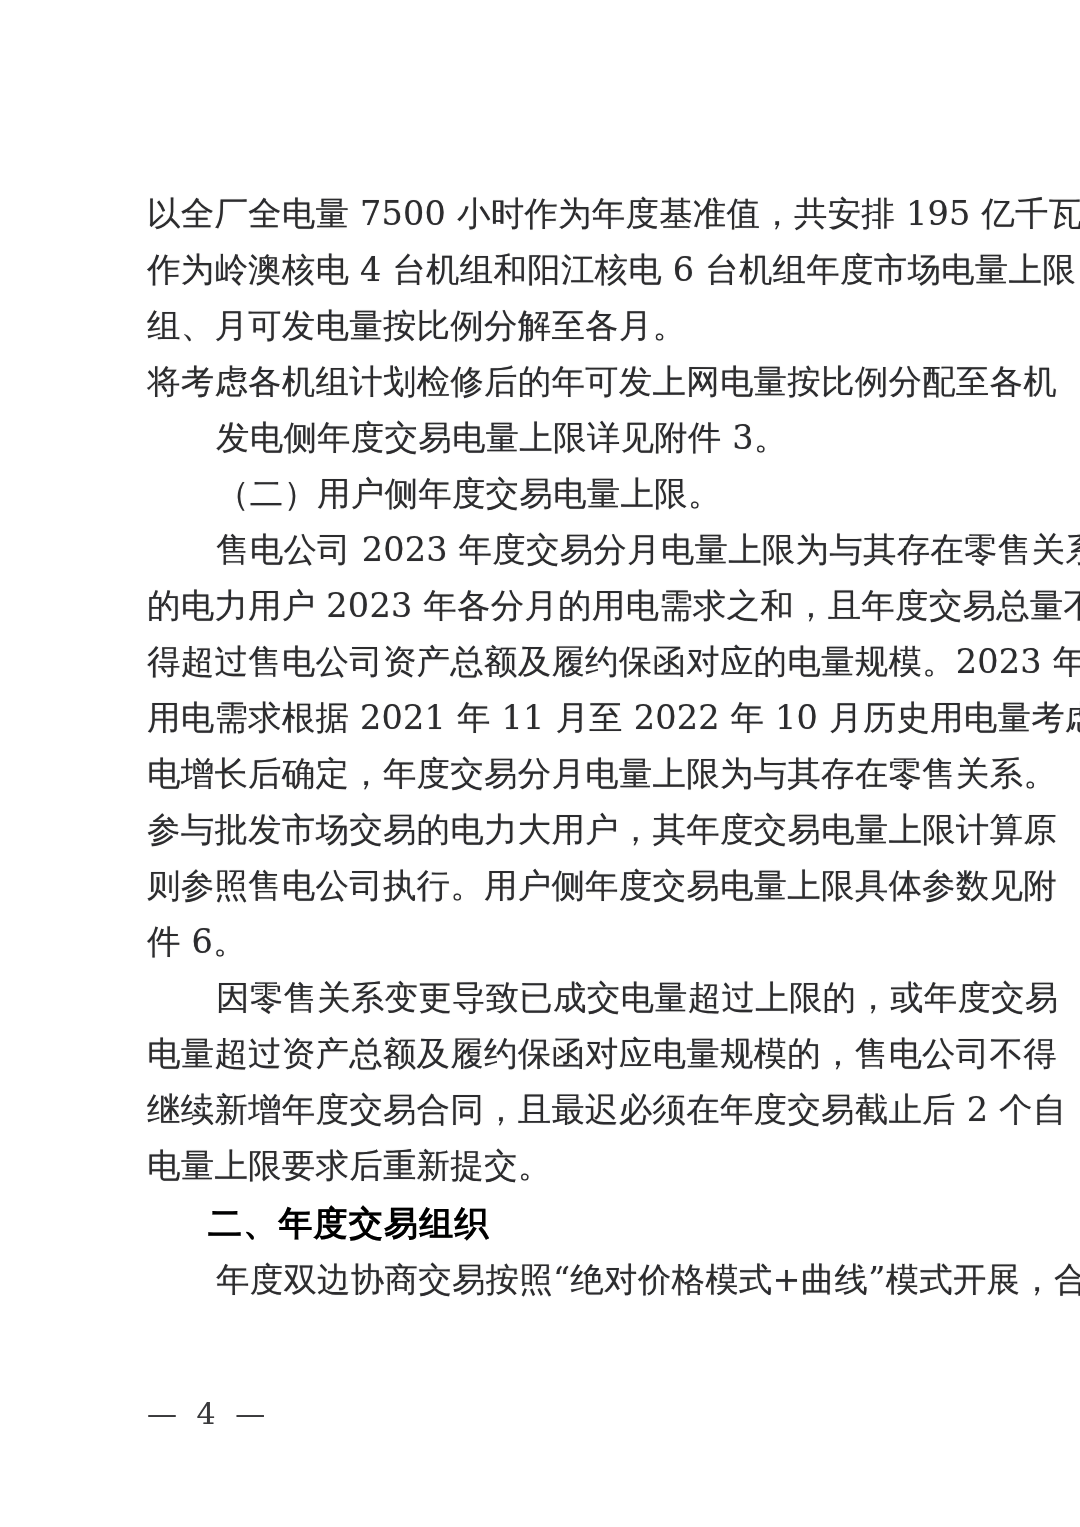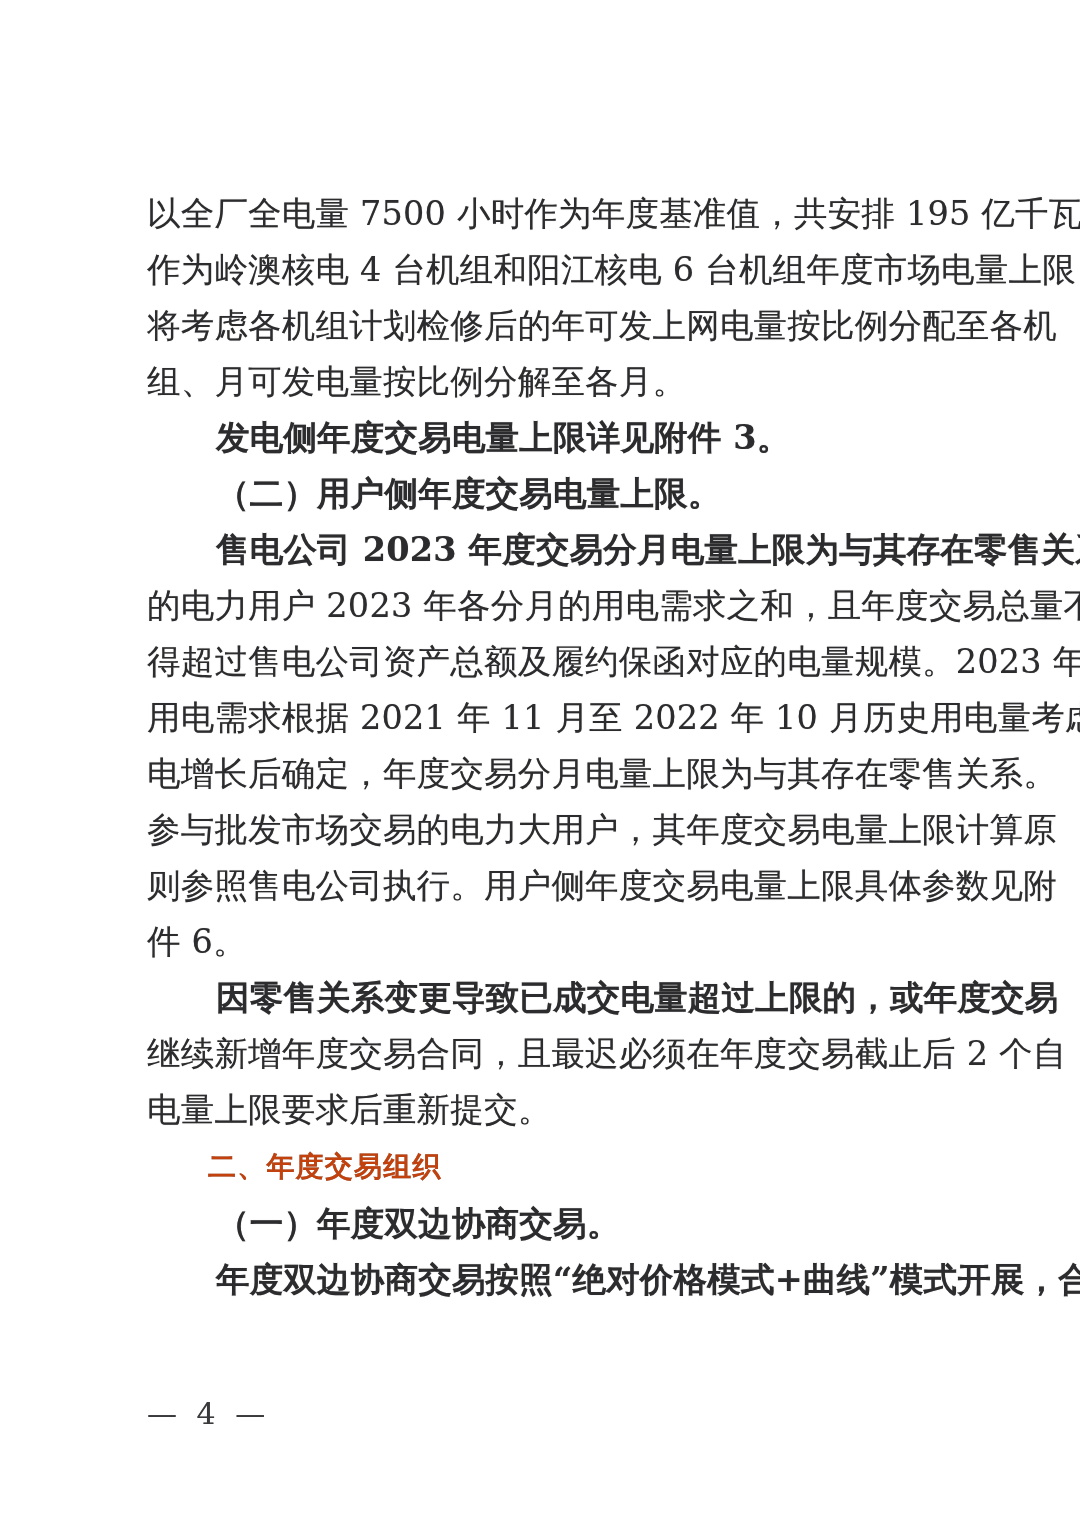--- a/index.html
+++ b/index.html
@@ -94,10 +94,10 @@
       <div class="line just">
           <span>作为岭澳核电 4 台机组和阳江核电 6 台机组年度市场电量上限，</span>
         </div>
+      <div class="line">组、月可发电量按比例分解至各月。</div>
       <div class="line just">
           <span>将考虑各机组计划检修后的年可发上网电量按比例分配至各机</span>
         </div>
-      <div class="line">组、月可发电量按比例分解至各月。</div>
     </div>
 
     <div class="para">

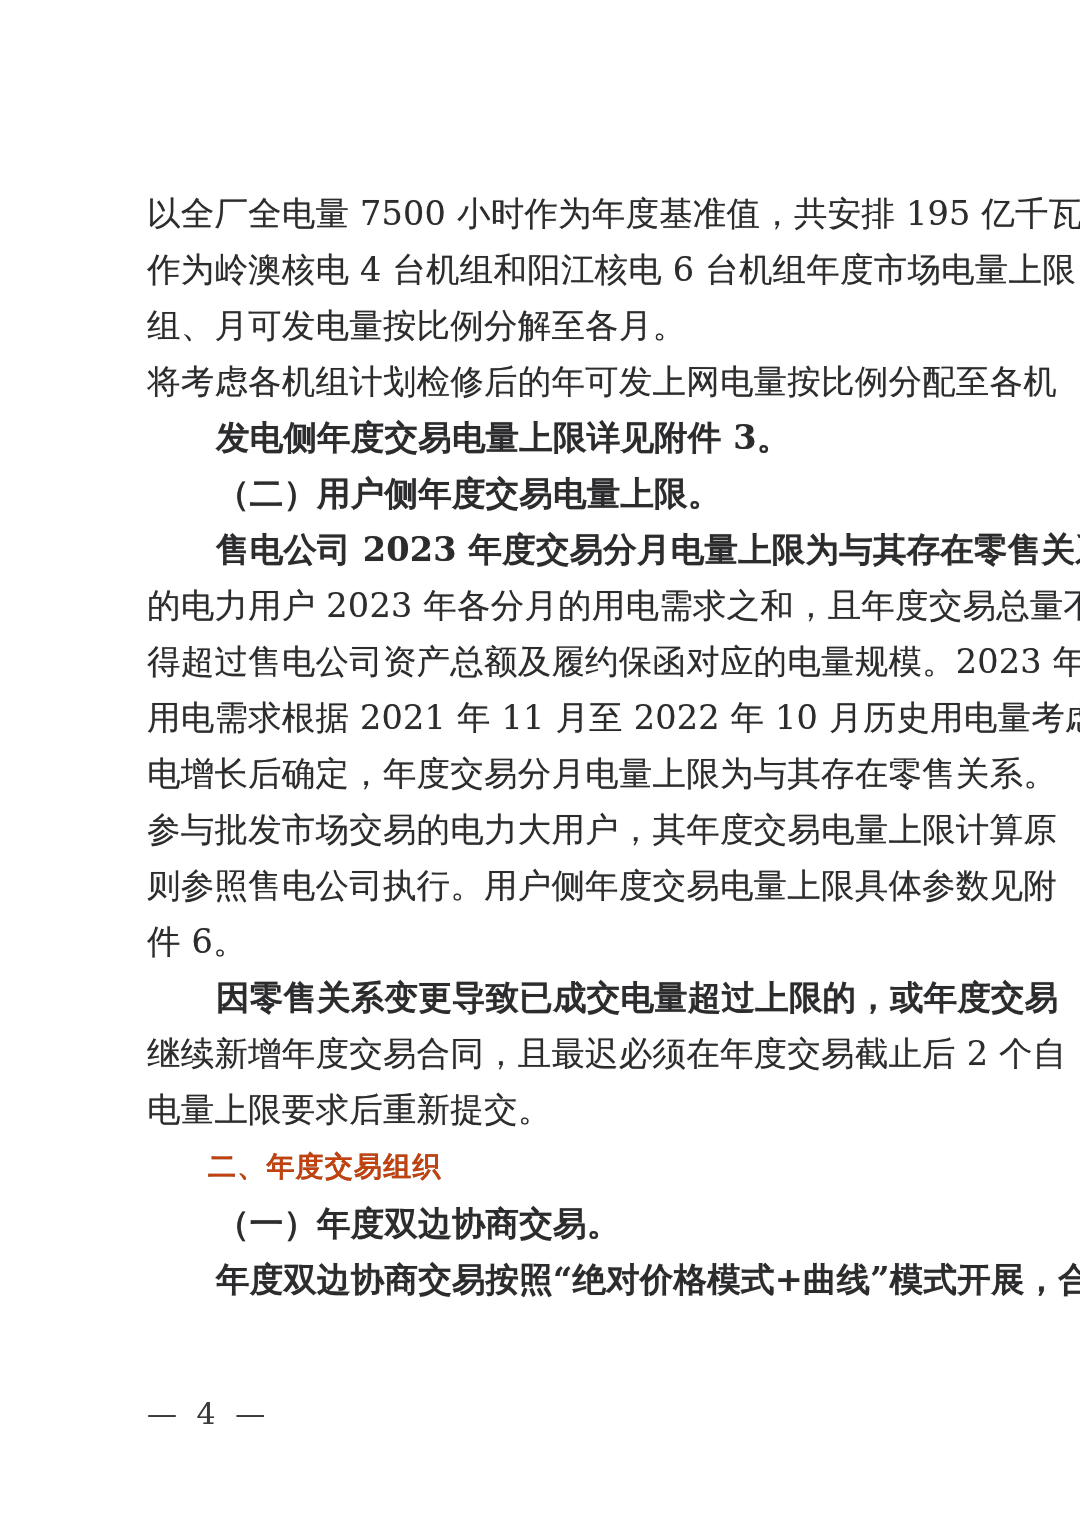--- a/index.html
+++ b/index.html
@@ -50,7 +50,6 @@
   
   .line.indent {
     padding-left: 69px;
-    font-weight: bold;
   }
 
   

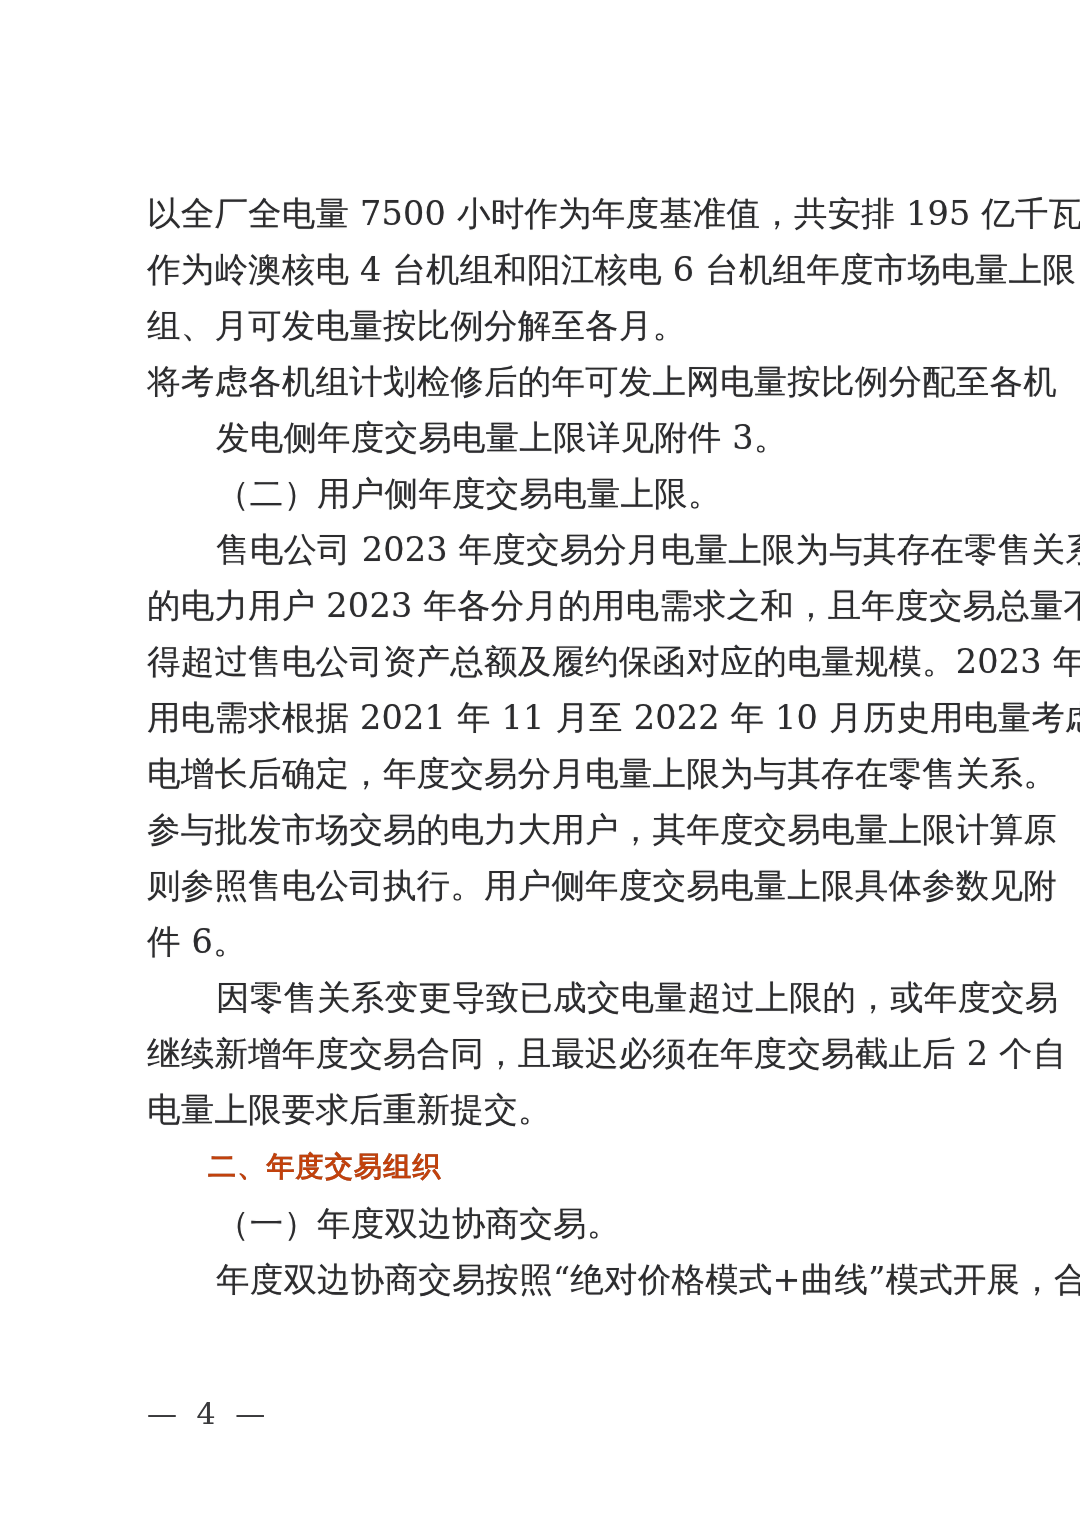--- a/index.html
+++ b/index.html
@@ -137,6 +137,9 @@
           <span>因零售关系变更导致已成交电量超过上限的，或年度交易</span>
         </div>
       <div class="line just">
+          <span>电量超过资产总额及履约保函对应电量规模的，售电公司不得</span>
+        </div>
+      <div class="line just">
           <span>继续新增年度交易合同，且最迟必须在年度交易截止后 2 个自</span>
         </div>
       <div class="line">电量上限要求后重新提交。</div>

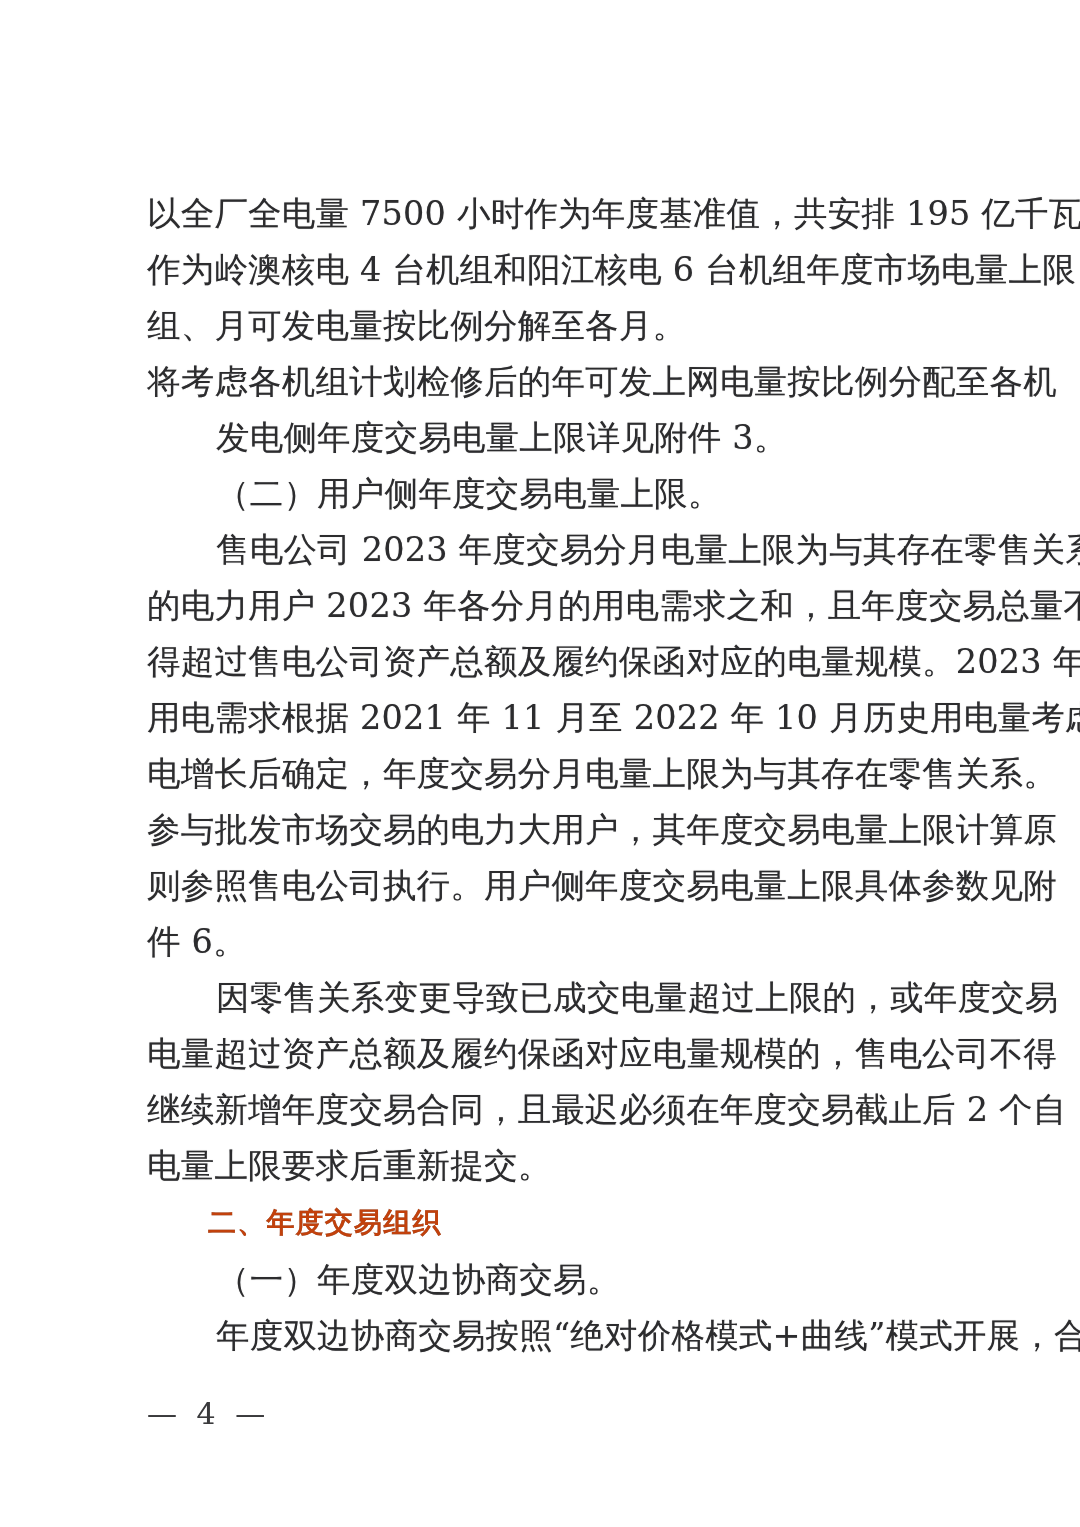--- a/index.html
+++ b/index.html
@@ -58,8 +58,8 @@
     line-height: 58px;
     padding-left: 61px;
     white-space: nowrap;
-    color: #c2410c;
-    font-size: 28px;
+    color: #000000;
+    font-size: 34px;
     font-weight: 700;
     letter-spacing: 1.2px;
     font-family: "DejaVu Sans", "Liberation Sans", sans-serif;

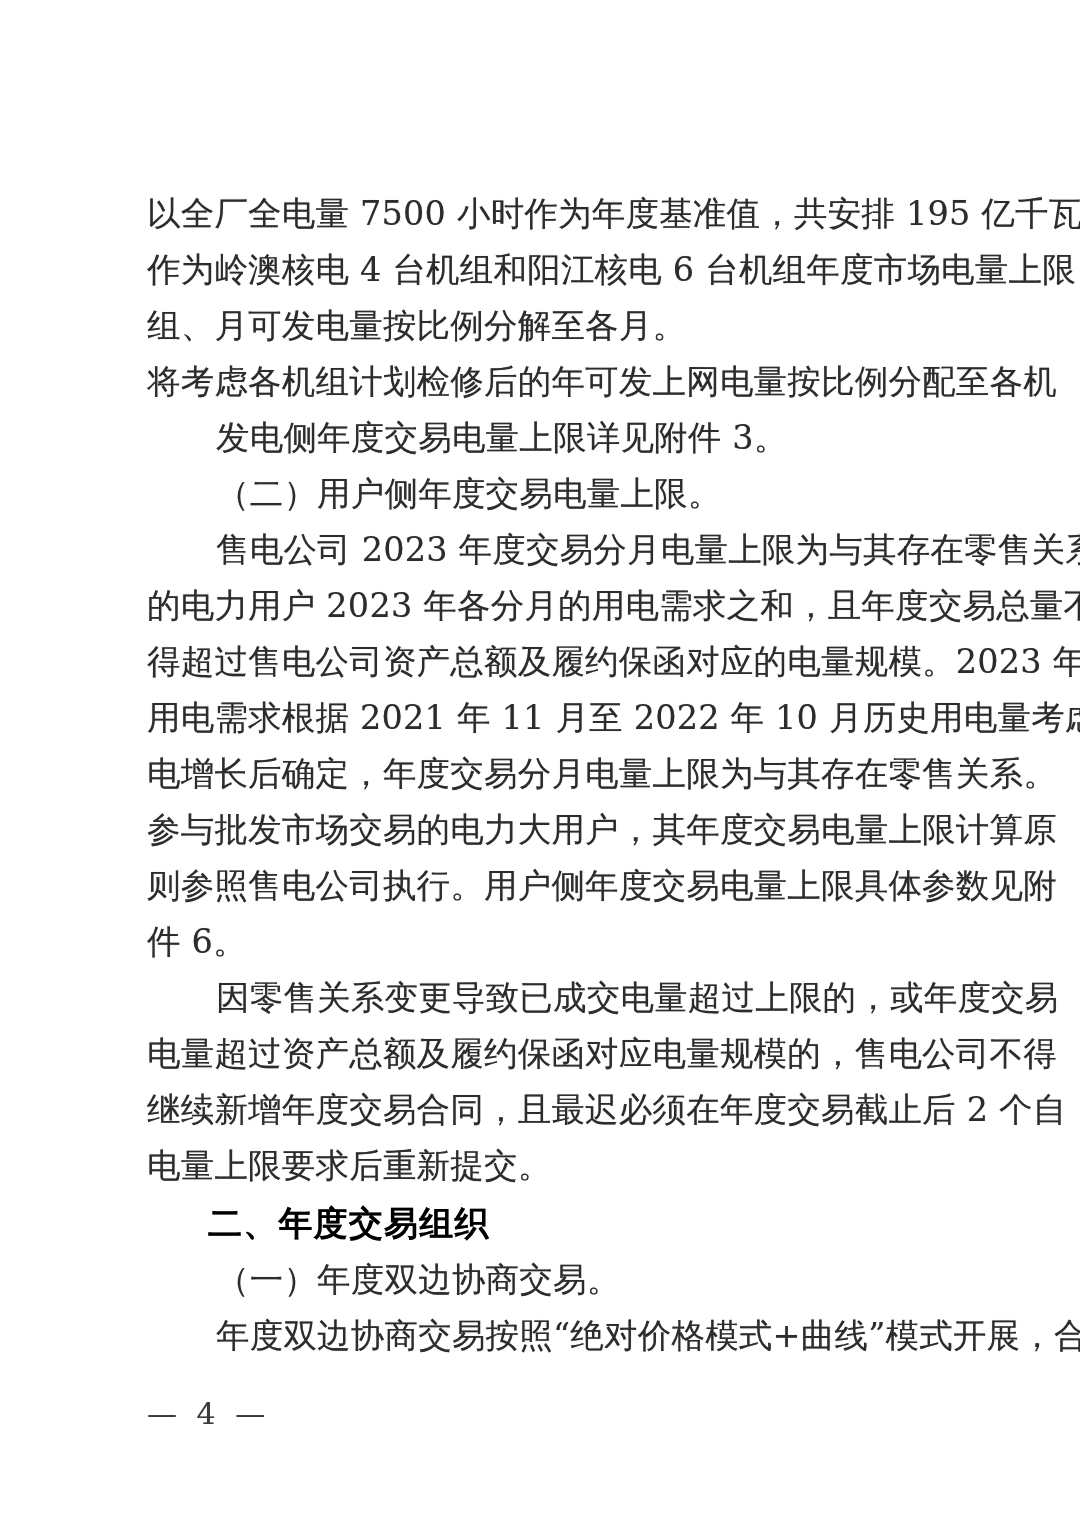--- a/index.html
+++ b/index.html
@@ -147,9 +147,6 @@
 
     <div class="heading">二、年度交易组织</div>
 
-    <div class="para">
-      <div class="line indent">（一）年度双边协商交易。</div>
-    </div>
 
     <div class="para">
       <div class="line just indent">

